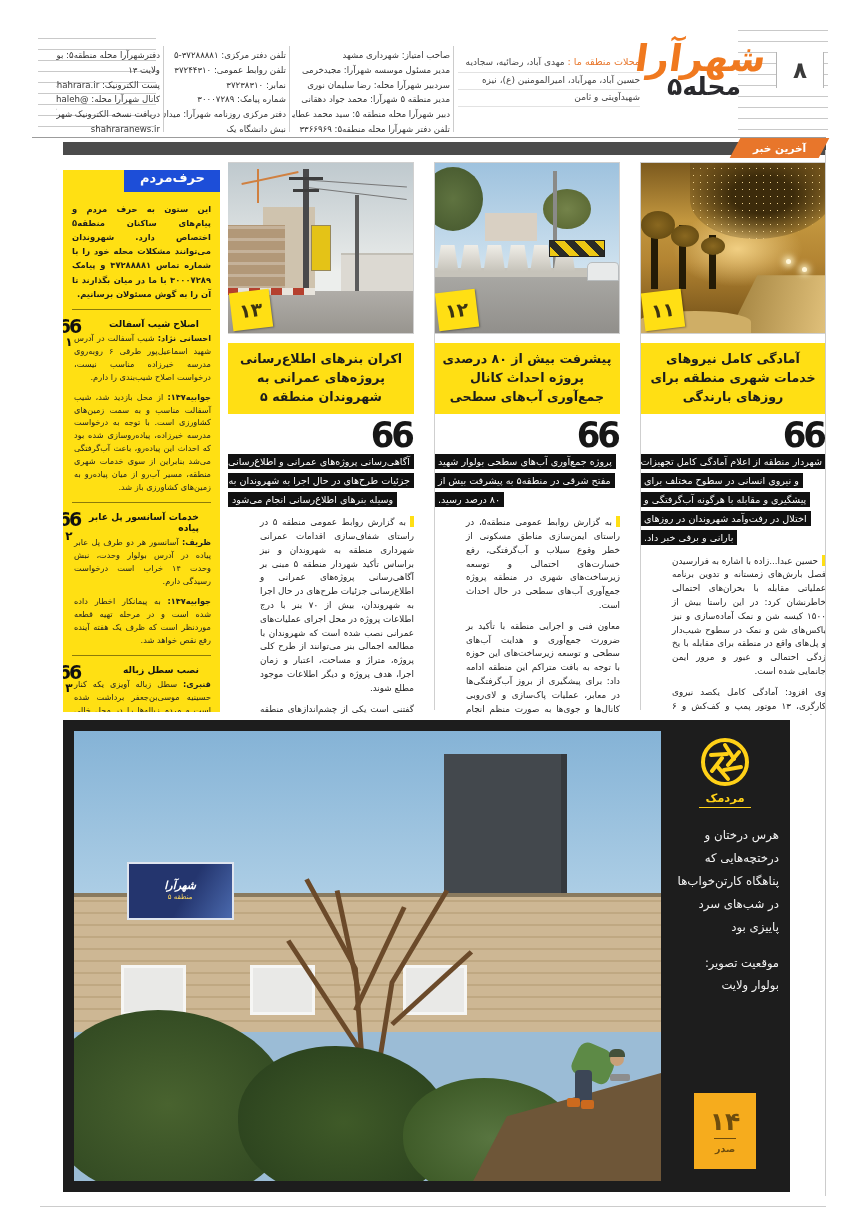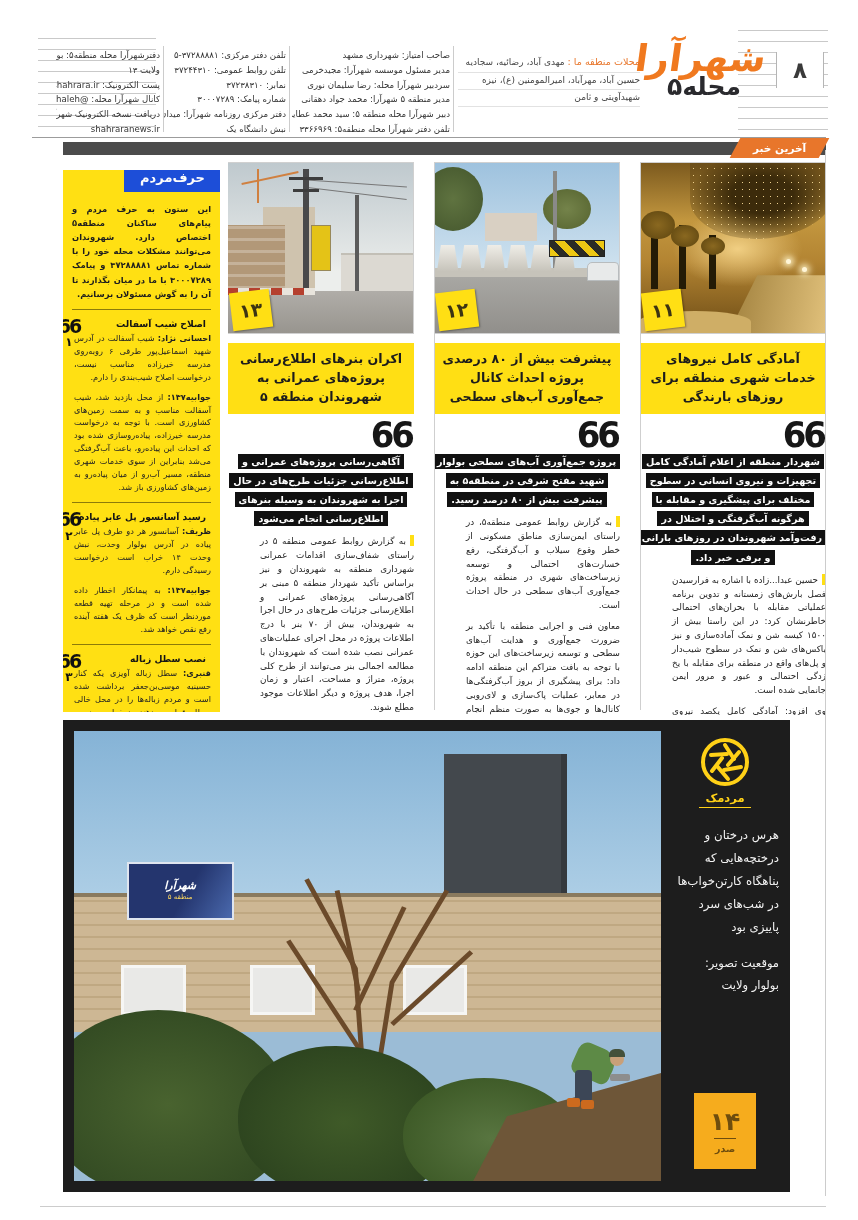--- a/index.html
+++ b/index.html
@@ -57,7 +57,7 @@
   .sb-marker{position:absolute;left:-16px;top:2px;text-align:center;width:26px;}
   .sb-q66{font-weight:900;font-size:19px;letter-spacing:-2px;color:#111;line-height:.7;}
   .sb-num{font-size:12px;font-weight:bold;color:#111;margin-top:2px;}
-  .sb-item h3{margin:0 5px 3px;font-size:9.2px;font-weight:bold;color:#141414;}
+  .sb-item h3{margin:0 12px 3px;font-size:9.2px;font-weight:bold;color:#141414;}
   .sb-item p{margin:0 0 7px;font-size:8.2px;line-height:1.58;color:#222;text-align:justify;}
   .sb-item b{font-weight:bold;}
   

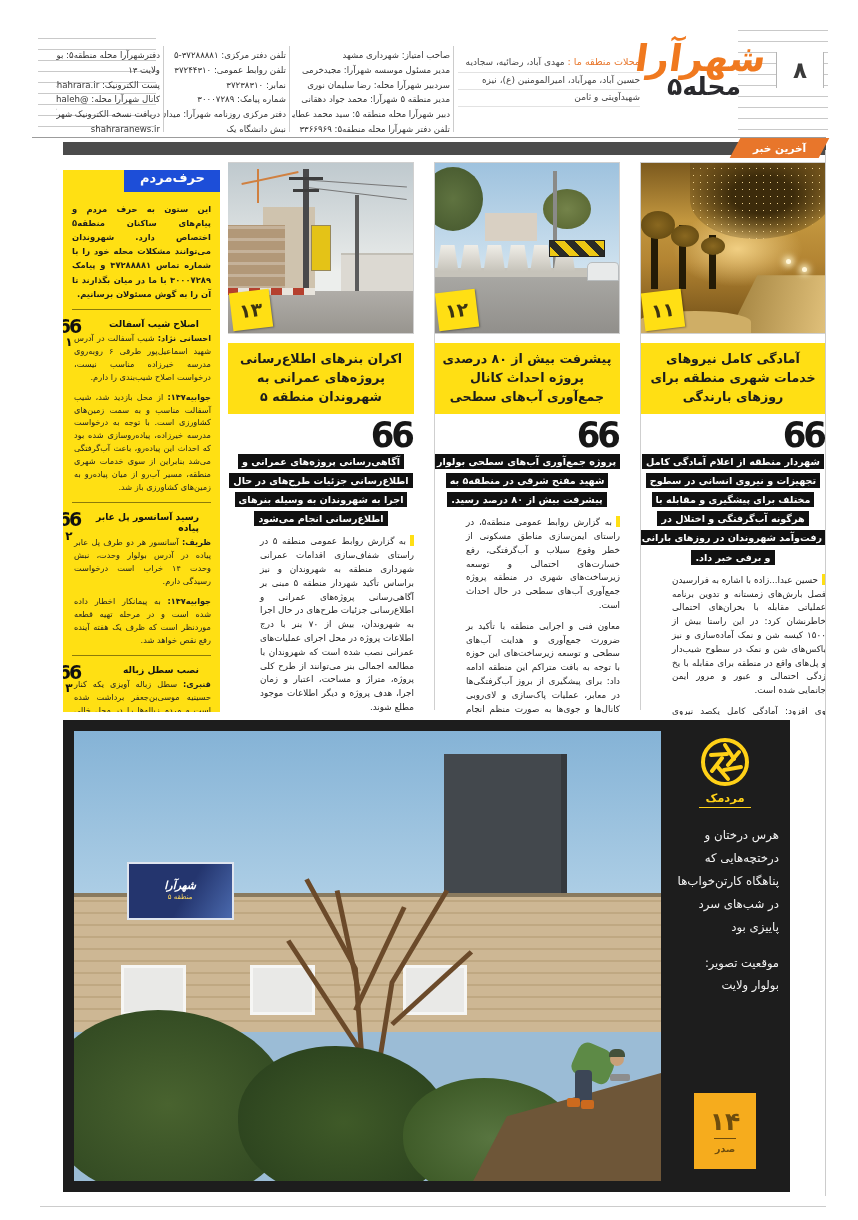--- a/index.html
+++ b/index.html
@@ -42,7 +42,7 @@
       font-size:12.6px;font-weight:bold;color:#1c1c1c;line-height:1.5;}
   .qicon{font-family:"DejaVu Sans",sans-serif;font-weight:900;font-size:34px;letter-spacing:-3px;
       color:#171717;line-height:.62;margin:10px 2px 6px;height:22px;transform:scaleY(1.05);}
-  .lead{margin:2px 0 7px;font-size:9.6px;font-weight:bold;line-height:2.0;text-align:center;}
+  .lead{margin:2px 0 7px;font-size:9.6px;font-weight:normal;line-height:2.0;text-align:left;}
   .hl{background:#111;color:#fff;padding:2px 4px;-webkit-box-decoration-break:clone;box-decoration-break:clone;}
   .bodyp{margin:0 0 7px;font-size:8.8px;line-height:1.57;color:#232323;text-align:justify;padding-left:32px;}
   .ymark{display:inline-block;width:4px;height:11px;background:#ffdf14;margin-left:4px;vertical-align:-2px;}

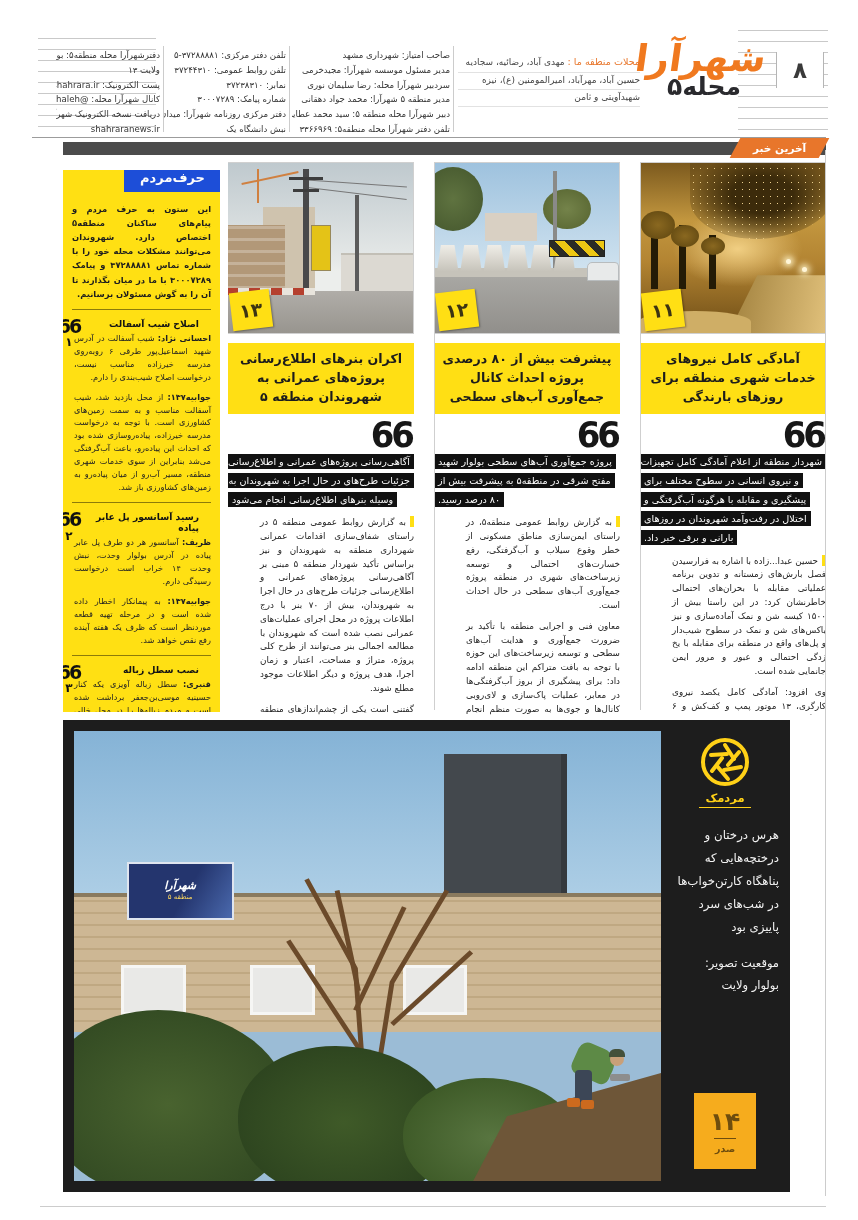--- a/index.html
+++ b/index.html
@@ -314,7 +314,7 @@
         <div class="sb-q66">66</div>
         <div class="sb-num">۲</div>
       </div>
-      <h3>رسید آسانسور پل عابر پیاده</h3>
+      <h3>خدمات آسانسور پل عابر پیاده</h3>
       <p><b>ظریف:</b> <span>آسانسور هر دو طرف پل عابر پیاده در آدرس بولوار وحدت، نبش وحدت ۱۴ خراب است درخواست رسیدگی دارم.</span></p>
       <p><b>جوابیه۱۳۷:</b> <span>به پیمانکار اخطار داده شده است و در مرحله تهیه قطعه موردنظر است که ظرف یک هفته آینده رفع نقص خواهد شد.</span></p>
     </div>

